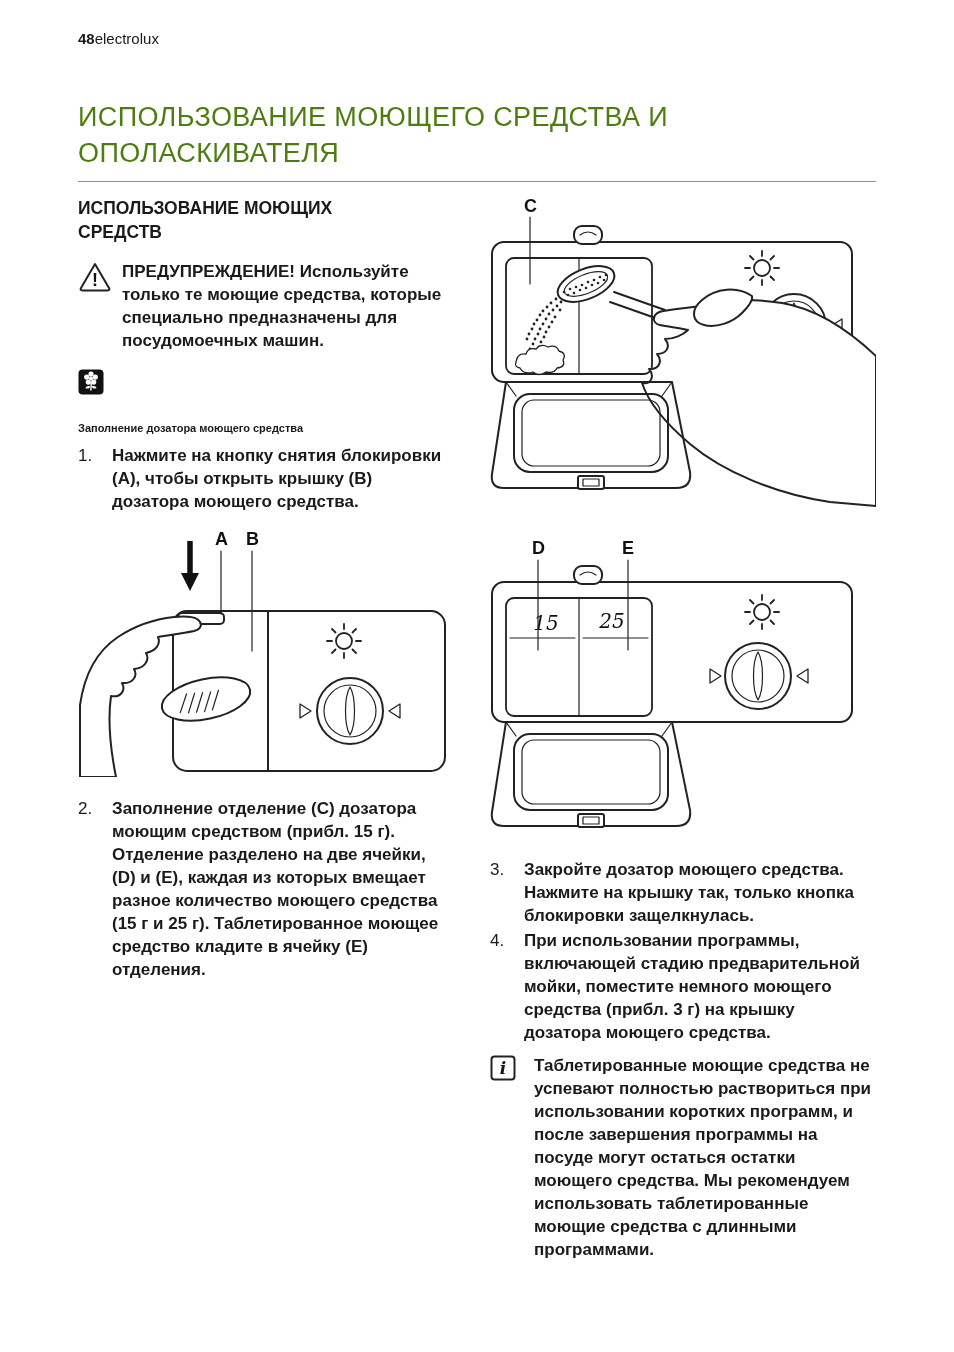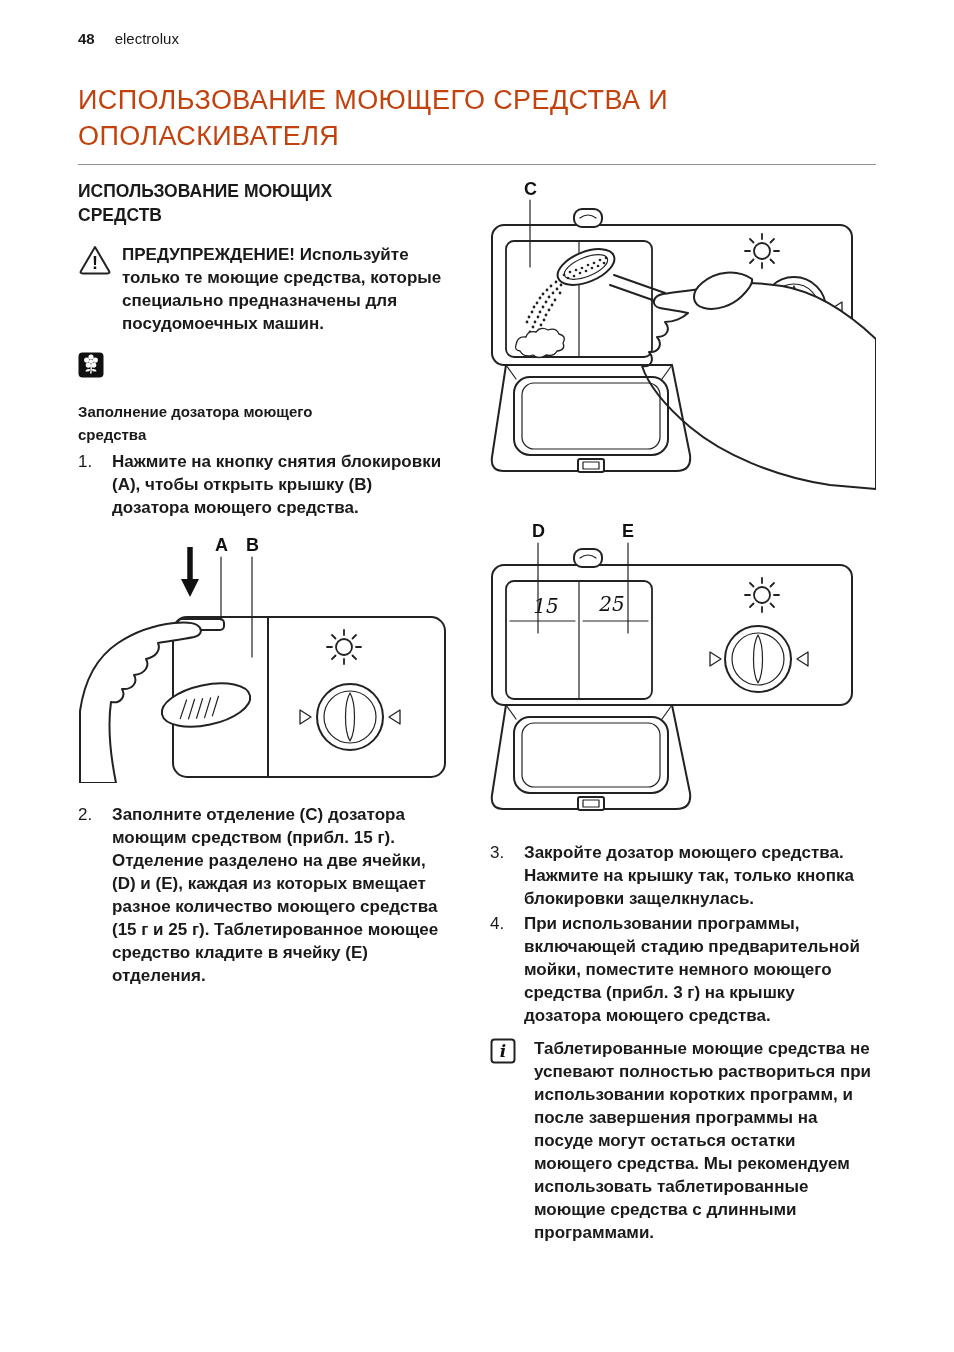--- a/index.html
+++ b/index.html
@@ -11,7 +11,7 @@
   .page{padding:30px 78px 0 78px;box-sizing:border-box;}
   .header{font-size:15px;line-height:18px;}
   .header .num{font-weight:bold;}
-  .header .brand{font-weight:normal;margin-left:20px;}
+  .header .brand{font-weight:normal;margin-left:0;}
   .title{font-size:27px;line-height:36px;font-weight:400;letter-spacing:0.4px;
          margin-top:34px;max-width:660px;color:#c2410c;}
   .rule{border-top:1px solid #8f8f8f;margin-top:10px;}

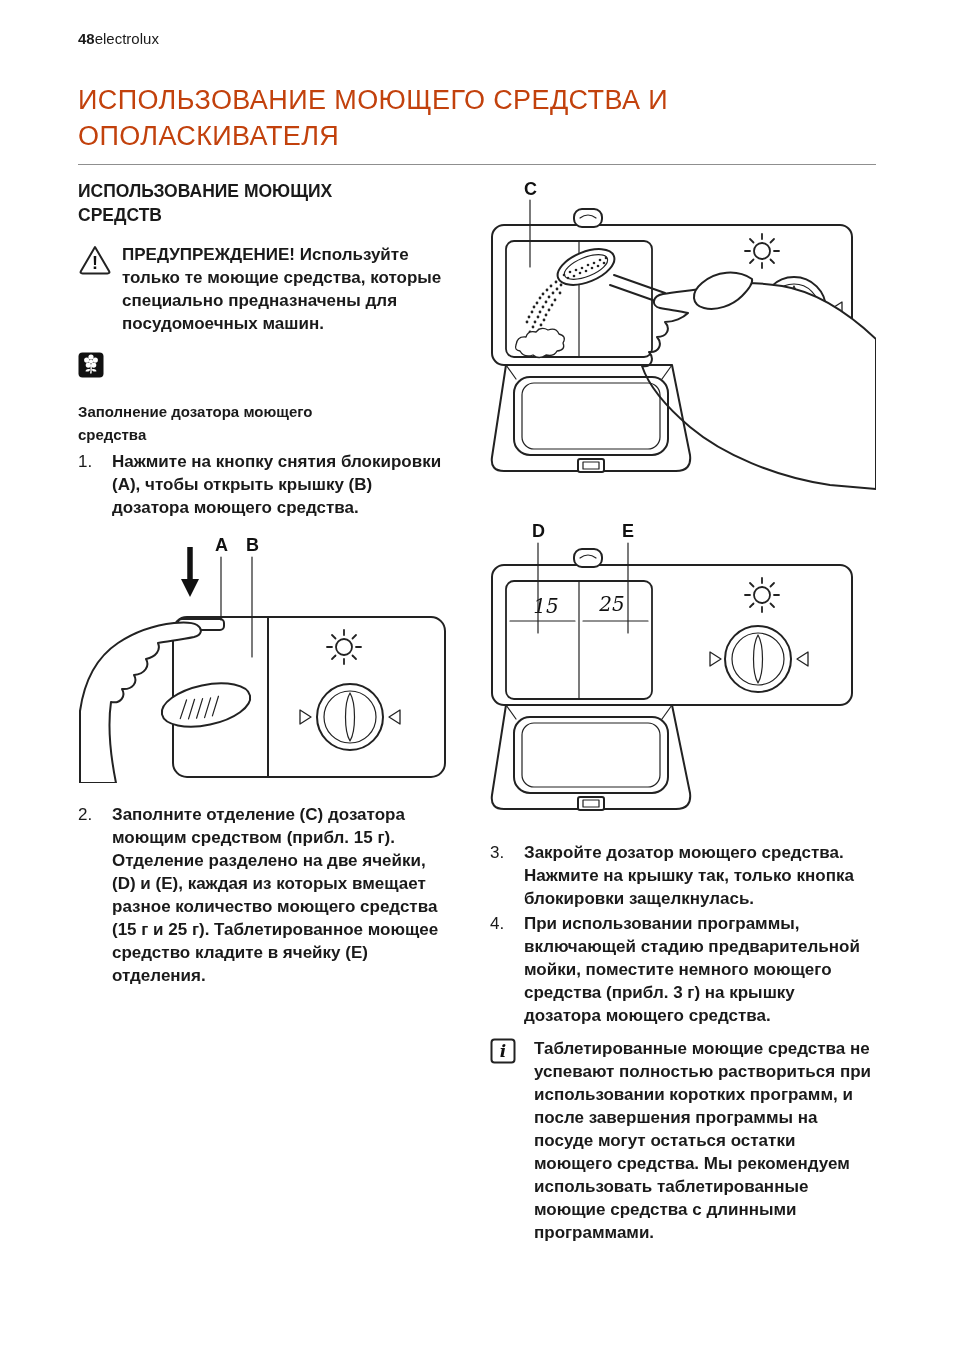--- a/index.html
+++ b/index.html
@@ -13,7 +13,7 @@
   .header .num{font-weight:bold;}
   .header .brand{font-weight:normal;margin-left:0;}
   .title{font-size:27px;line-height:36px;font-weight:400;letter-spacing:0.4px;
-         margin-top:34px;max-width:660px;color:#c2410c;}
+         margin-top:51px;max-width:660px;color:#4d7c0f;}
   .rule{border-top:1px solid #8f8f8f;margin-top:10px;}
   .columns{display:flex;gap:42px;margin-top:14px;}
   .col-left{width:370px;flex:none;}

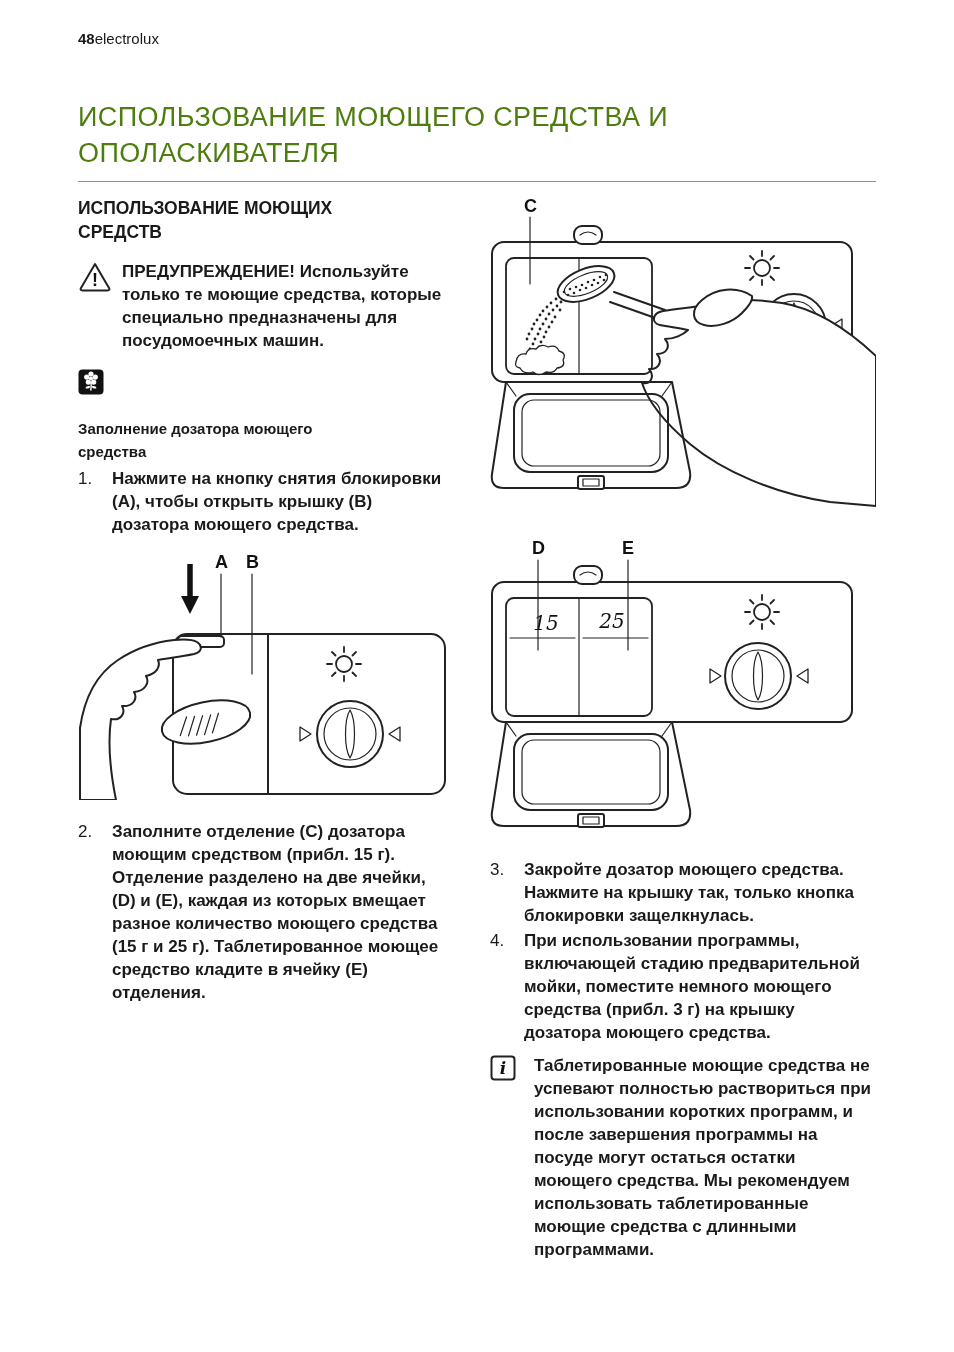--- a/index.html
+++ b/index.html
@@ -19,7 +19,7 @@
   .col-left{width:370px;flex:none;}
   .col-right{width:386px;flex:none;}
   .section-heading{font-weight:bold;font-size:17.5px;line-height:24px;max-width:300px;}
-  .subheading{font-weight:bold;font-size:15px;line-height:23px;margin-top:18px;max-width:290px;}
+  .subheading{font-weight:bold;font-size:11px;line-height:23px;margin-top:18px;max-width:290px;}
   .body-text{font-size:17px;line-height:23px;font-weight:bold;}
   .note{display:flex;margin-top:16px;}
   .note .icon-col{width:44px;flex:none;padding-top:1px;}

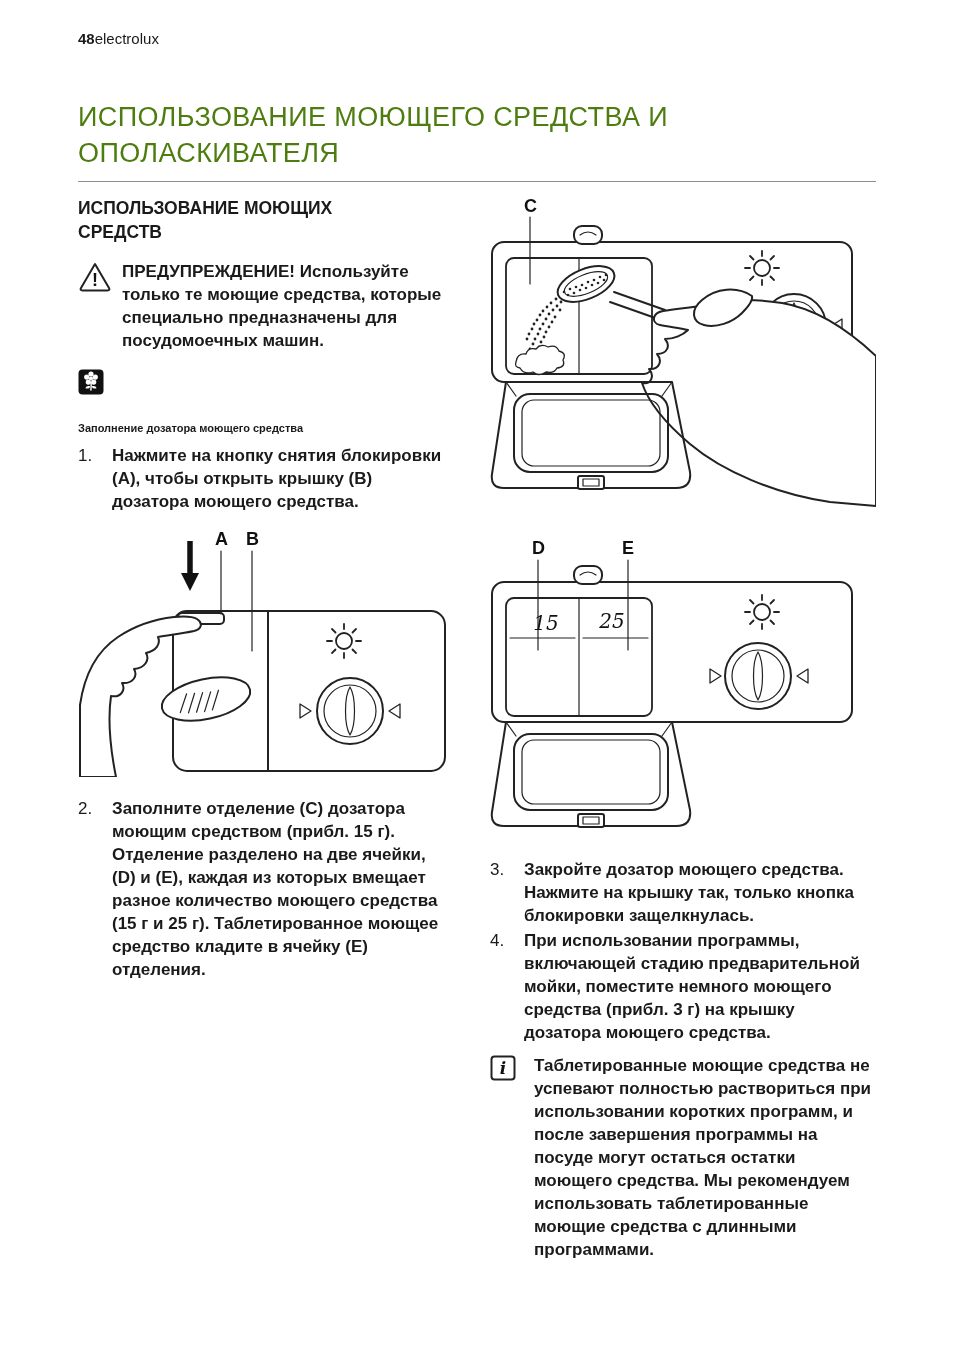--- a/index.html
+++ b/index.html
@@ -155,7 +155,7 @@
       <div class="steps" style="margin-top:16px;">
         <div class="step">
           <div class="step-num">2.</div>
-          <div class="step-text body-text"><span>Заполните отделение (</span><b>C</b><span>) дозатора моющим средством (прибл. 15 г). Отделение разделено на две ячейки, (</span><b>D</b><span>) и (</span><b>E</b><span>), каждая из которых вмещает разное количество моющего средства (15 г и 25 г). Таблетированное моющее средство кладите в ячейку (</span><b>E</b><span>) отделения.</span></div>
+          <div class="step-text body-text"><span>Заполнение отделение (</span><b>C</b><span>) дозатора моющим средством (прибл. 15 г). Отделение разделено на две ячейки, (</span><b>D</b><span>) и (</span><b>E</b><span>), каждая из которых вмещает разное количество моющего средства (15 г и 25 г). Таблетированное моющее средство кладите в ячейку (</span><b>E</b><span>) отделения.</span></div>
         </div>
       </div>
 

